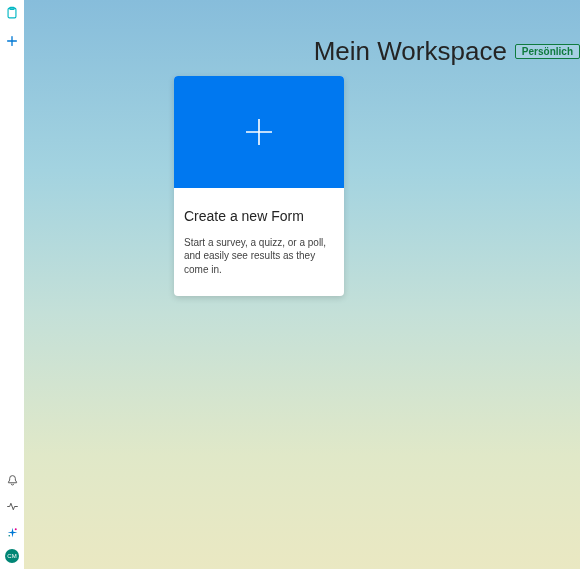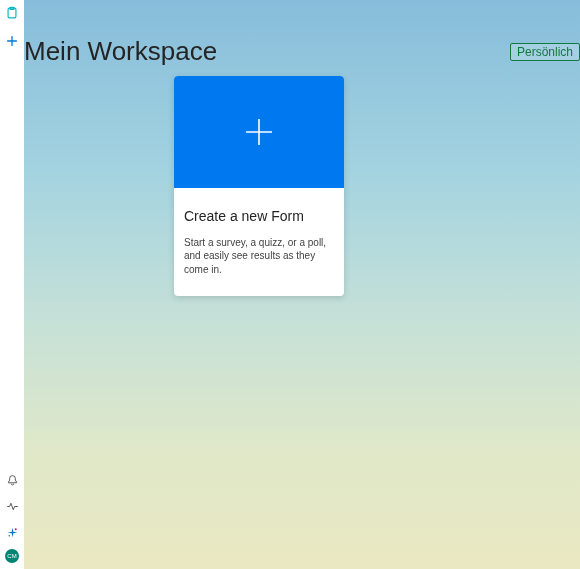--- a/index.html
+++ b/index.html
@@ -71,7 +71,7 @@
       text-align: center;
       display: flex;
       align-items: center;
-      justify-content: space-between;
+      justify-content: flex-end;
       gap: 8px;
     }
     .header-title {

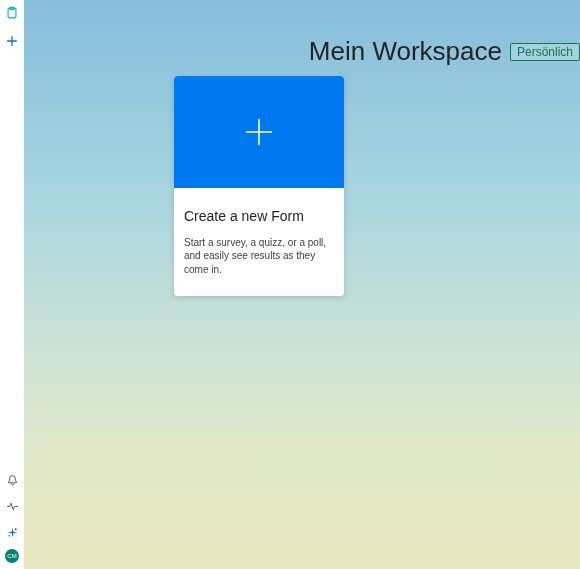--- a/index.html
+++ b/index.html
@@ -83,9 +83,10 @@
       border: 1px solid #0f7b3e;
       color: #0f7b3e;
       background: rgba(255,255,255,0.2);
-      font-size: 12px;
+      font-size: 10px;
       padding: 1px 6px;
       border-radius: 2px;
+      font-weight: bold;
     }
     .card {
       position: absolute;

